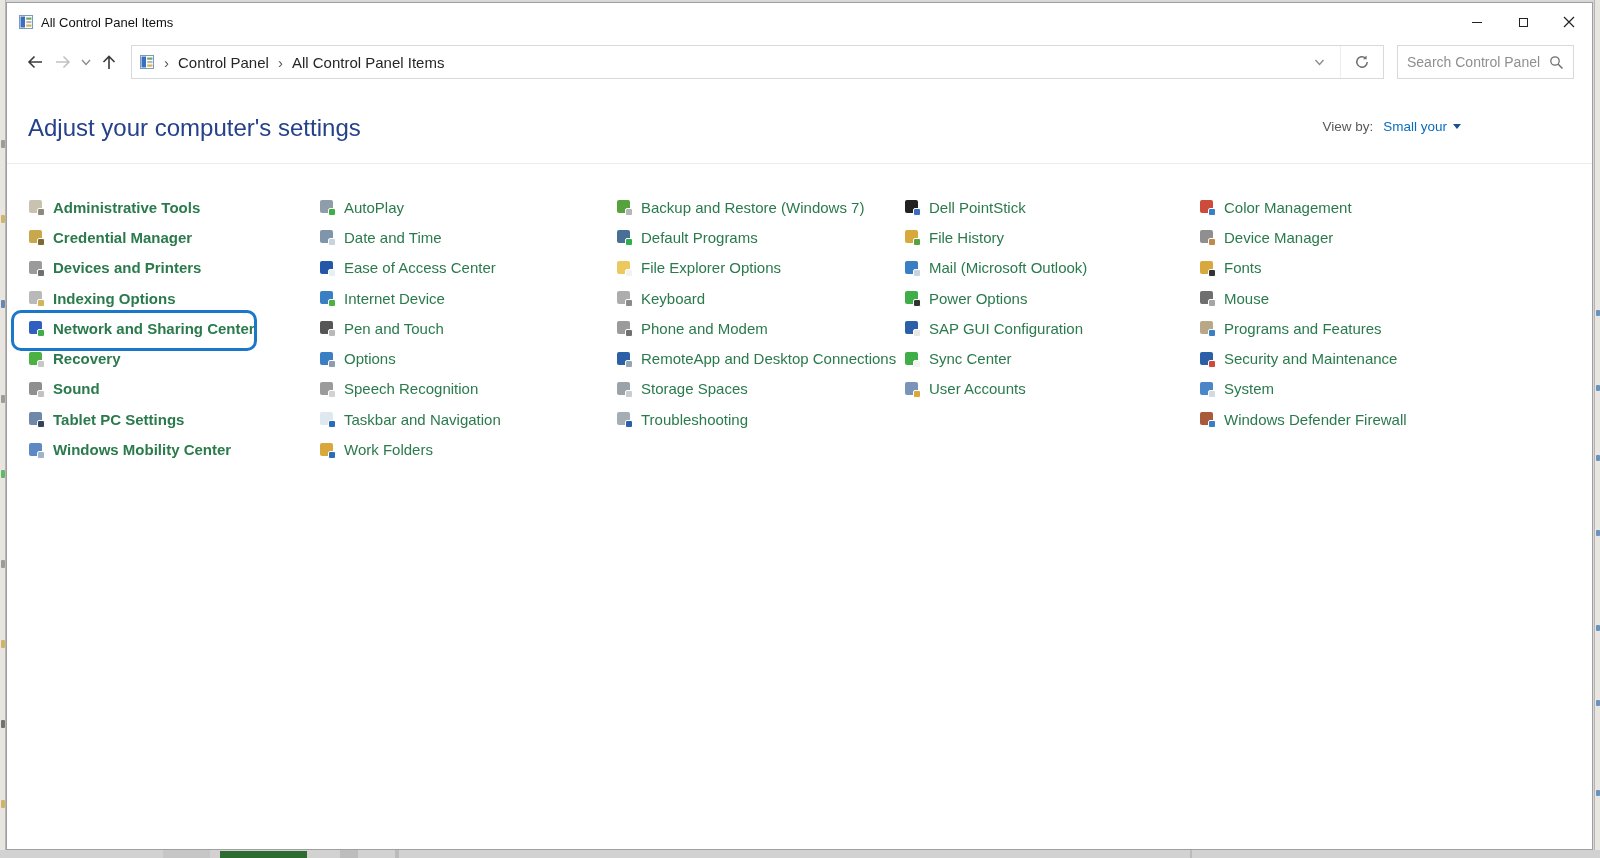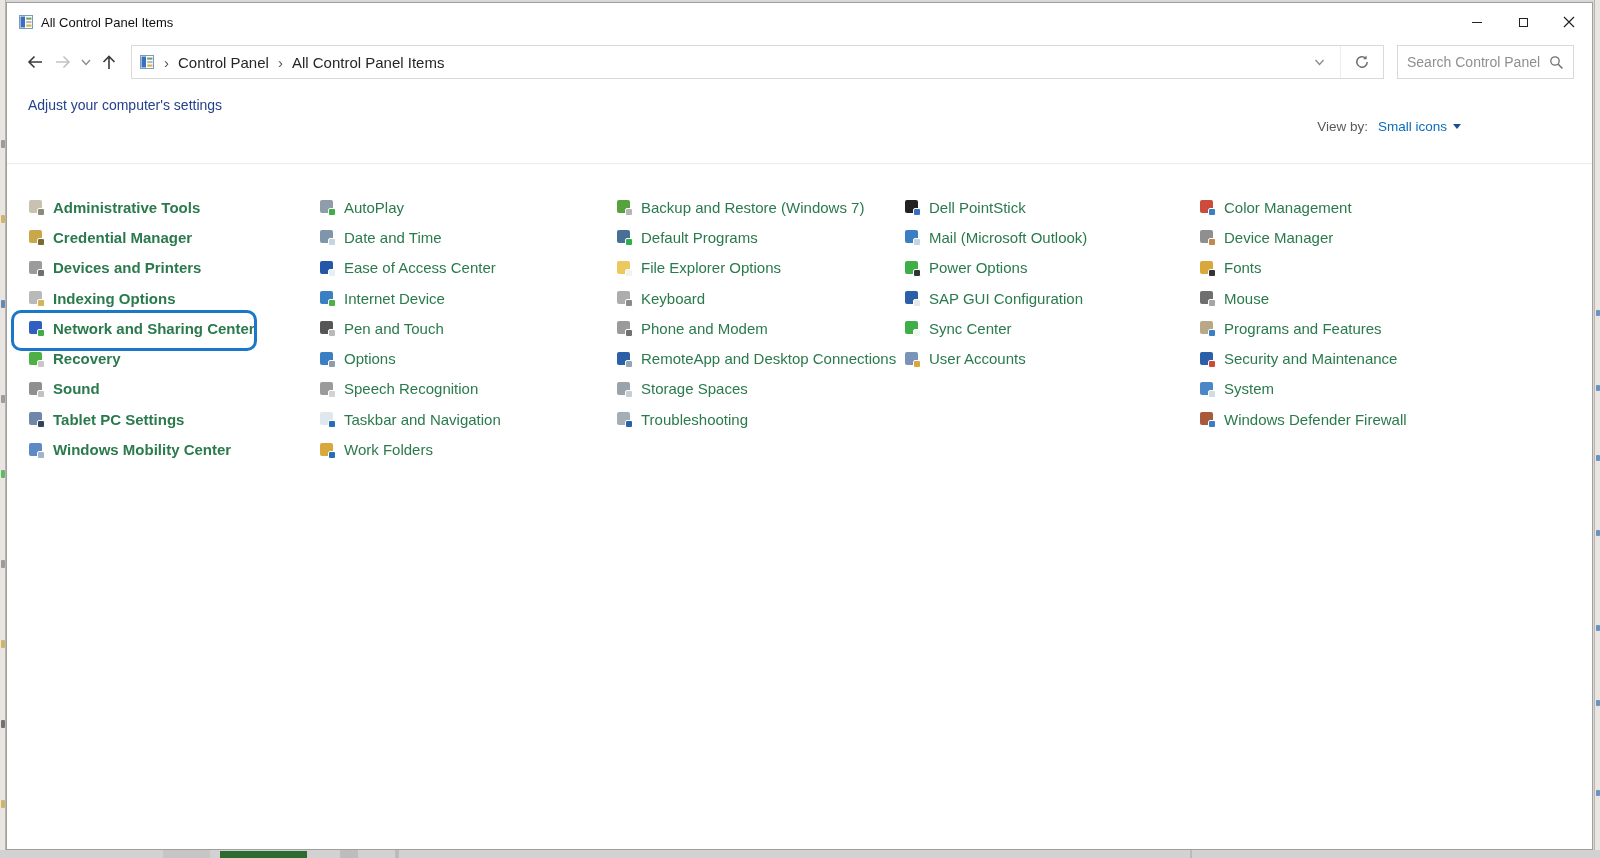--- a/index.html
+++ b/index.html
@@ -45,7 +45,7 @@
 
   
   .header { position:relative; height:81px; border-bottom:1px solid #ececec; background:#fff; }
-  .header h1 { position:absolute; left:21px; top:14px; font-size:14px; font-weight:400; color:#24418a; }
+  .header h1 { position:absolute; left:21px; top:31px; font-size:24px; font-weight:400; color:#24418a; }
   .viewby { position:absolute; right:131px; top:36px; font-size:13.5px; display:flex; align-items:center; }
   .viewby .vb-label { color:#595959; margin-right:10px; }
   .viewby .vb-value { color:#0b6cbd; display:flex; align-items:center; border:none; background:transparent; font-size:13.5px; }

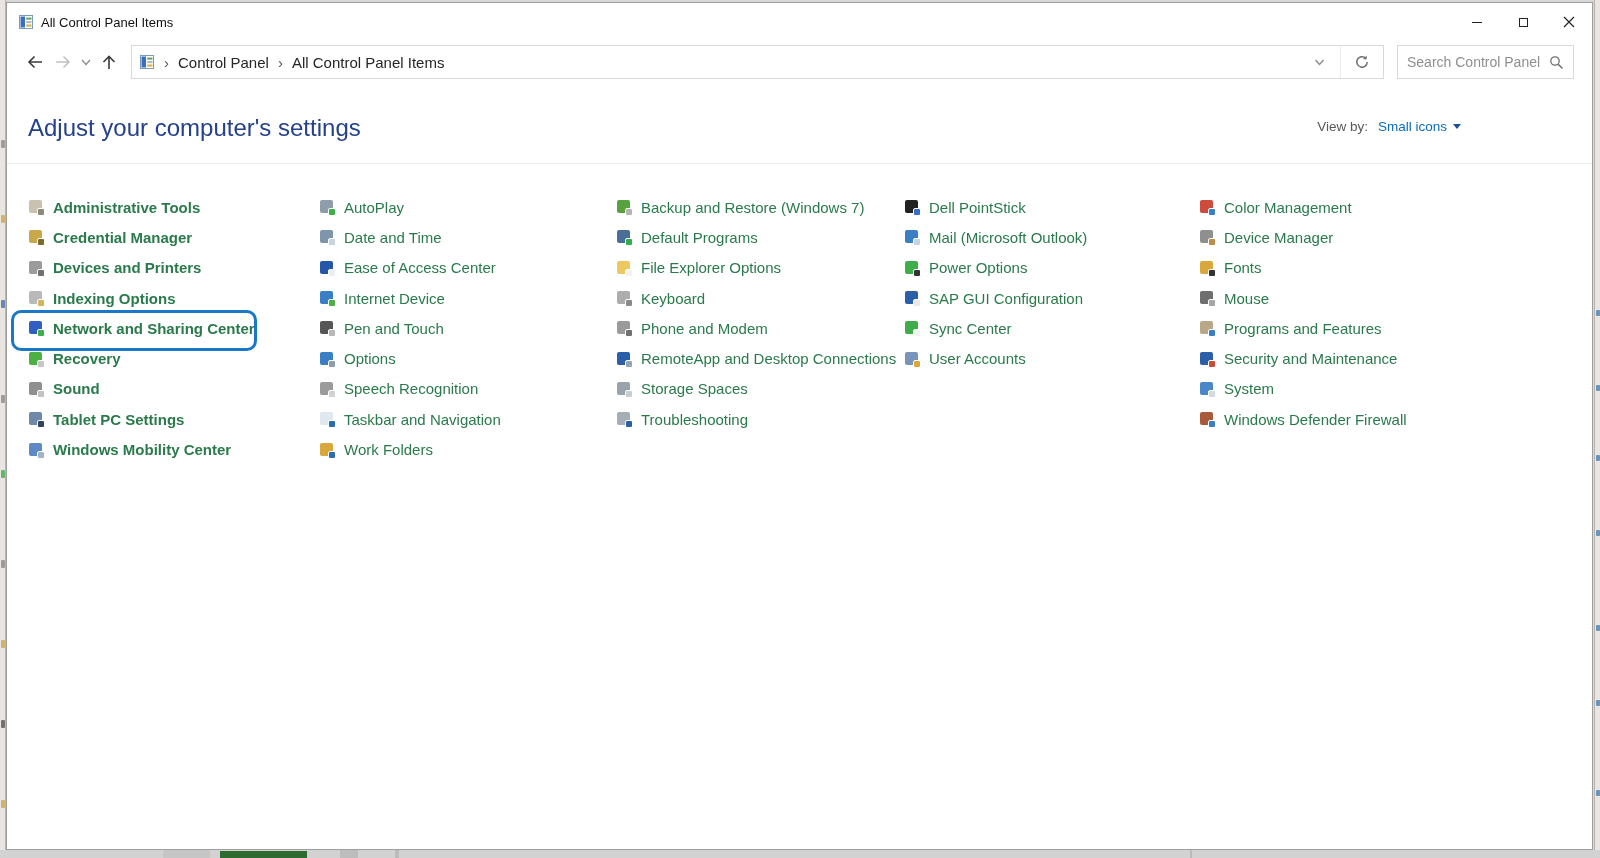--- a/index.html
+++ b/index.html
@@ -188,7 +188,7 @@
     <div class="viewby">
       <span class="vb-label">View by:</span>
       <button class="vb-value">
-        <span>Small icons</span>
+        <span>Small your</span>
         <span class="caret-down"></span>
       </button>
     </div>

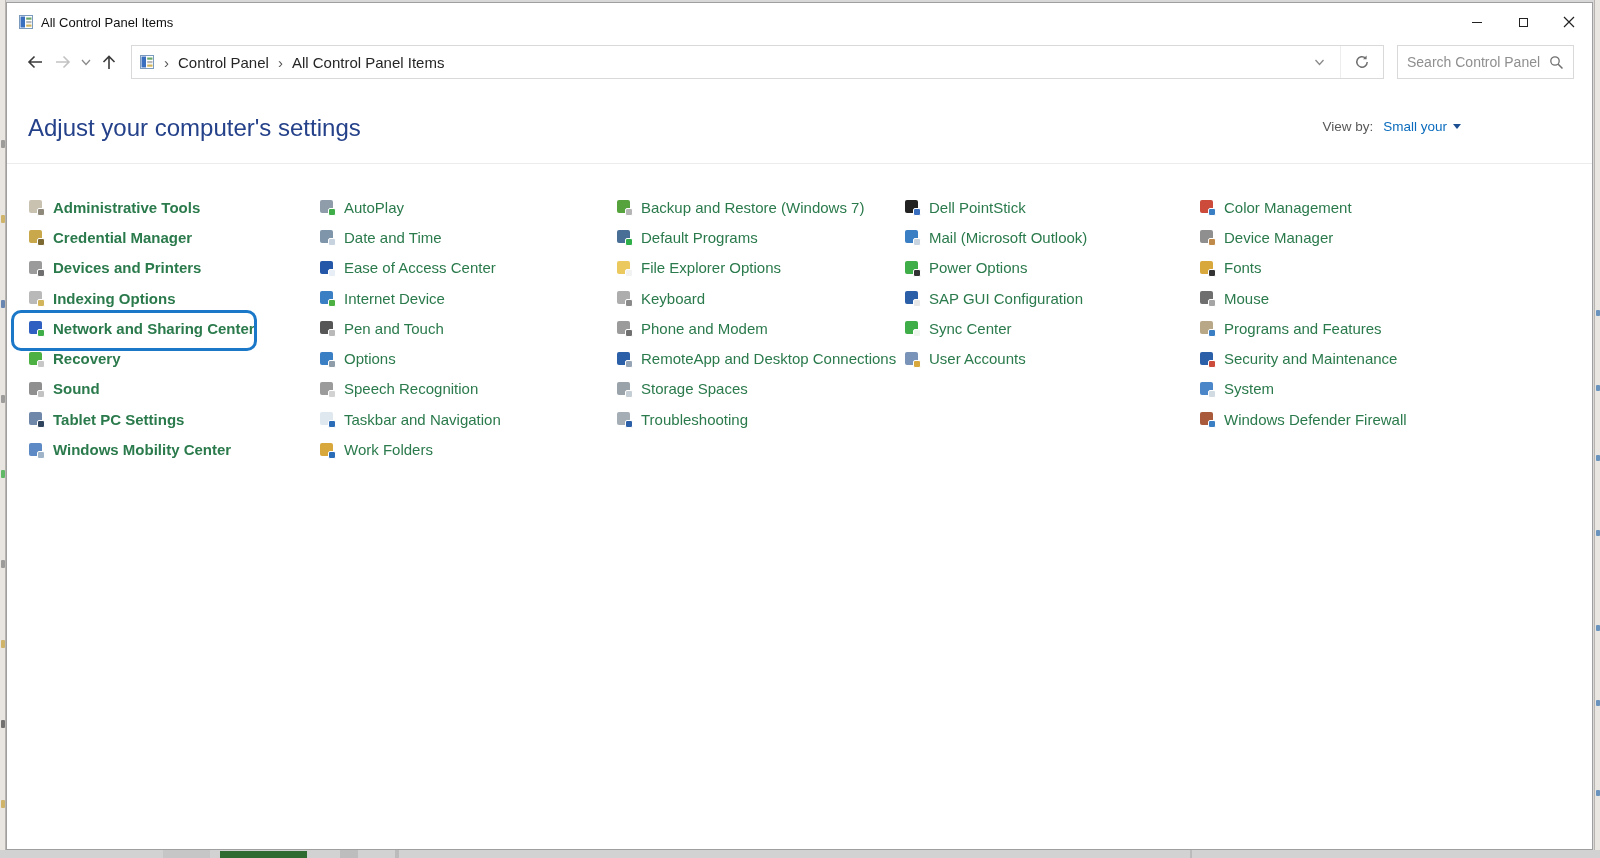--- a/index.html
+++ b/index.html
@@ -393,6 +393,13 @@
         </div>
         <div class="item">
           <span class="ci">
+            <span class="b1" style="background: rgb(216, 168, 60);"></span>
+            <span class="b2" style="background: rgb(86, 162, 61);"></span>
+          </span>
+          <span class="lbl">File History</span>
+        </div>
+        <div class="item">
+          <span class="ci">
             <span class="b1" style="background: rgb(58, 126, 196);"></span>
             <span class="b2" style="background: rgb(199, 211, 223);"></span>
           </span>

